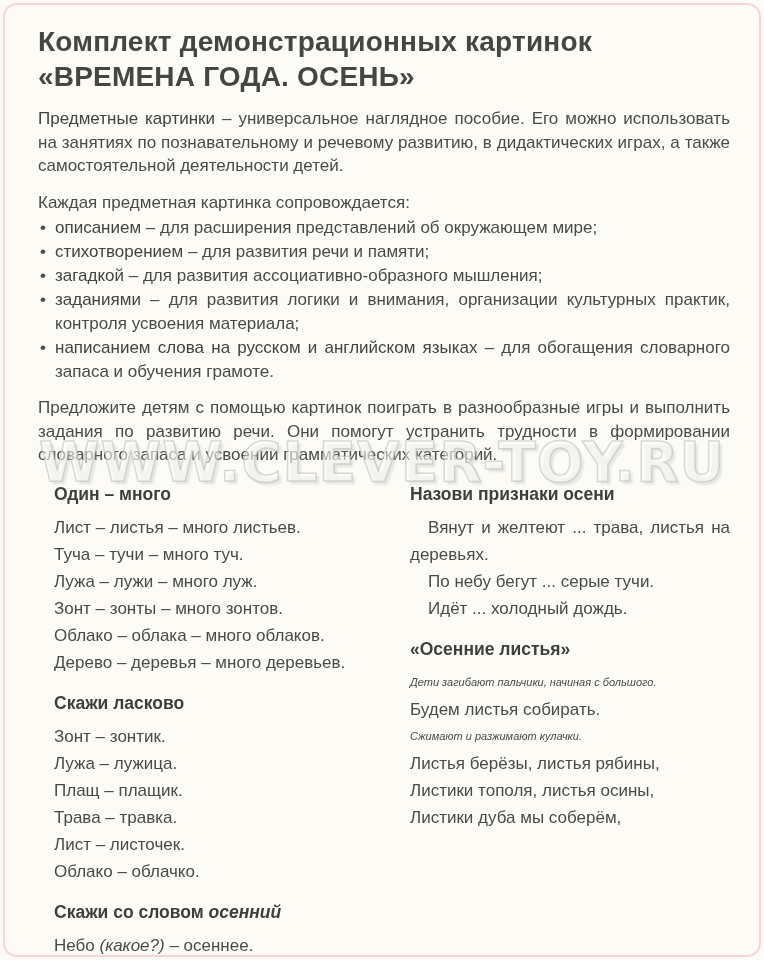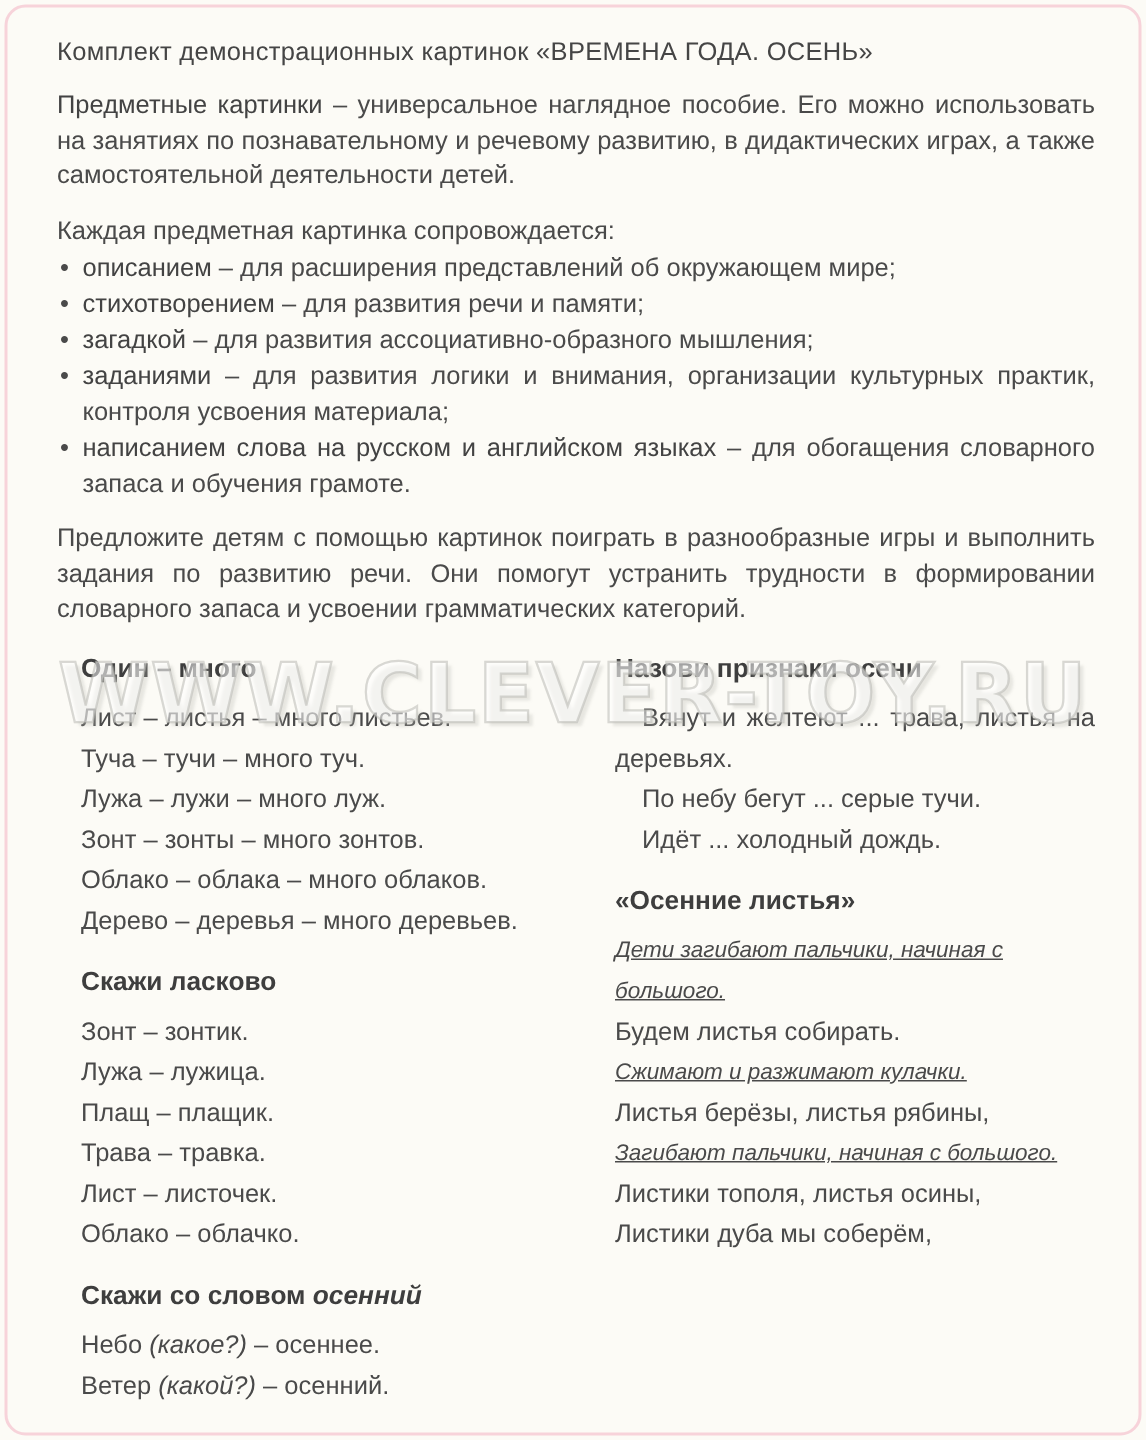--- a/index.html
+++ b/index.html
@@ -25,7 +25,7 @@
   }
 
   .title {
-    font-size: 17px; font-weight: normal; color: #454545;
+    font-size: 28px; font-weight: bold; color: #454545;
     letter-spacing: 0.2px; margin: 0 0 13px 0; line-height: 1.25;
   }
 

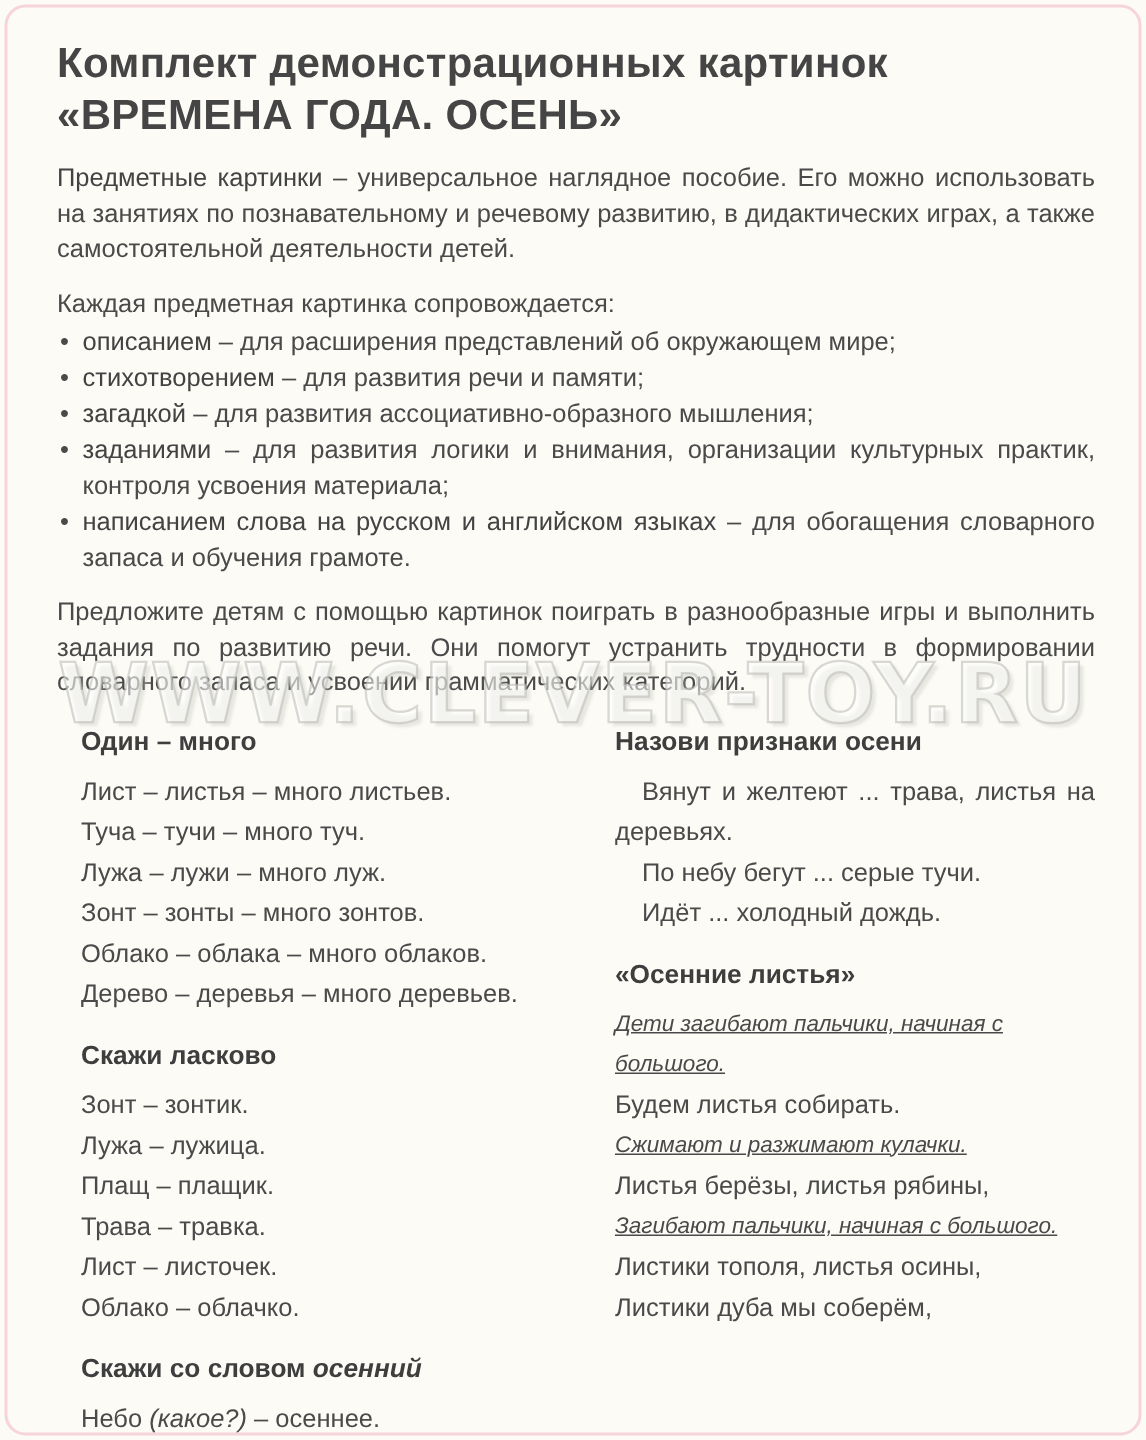--- a/index.html
+++ b/index.html
@@ -56,7 +56,7 @@
 
   .line { font-size: 17px; line-height: 27px; }
   .line .it { font-style: italic; }
-  .line.italic { font-style: italic; font-size: 15px; text-decoration: underline; }
+  .line.italic { font-style: italic; font-size: 11px; }
 
   .col-right .par {
     font-size: 17px; line-height: 27px; text-align: justify;

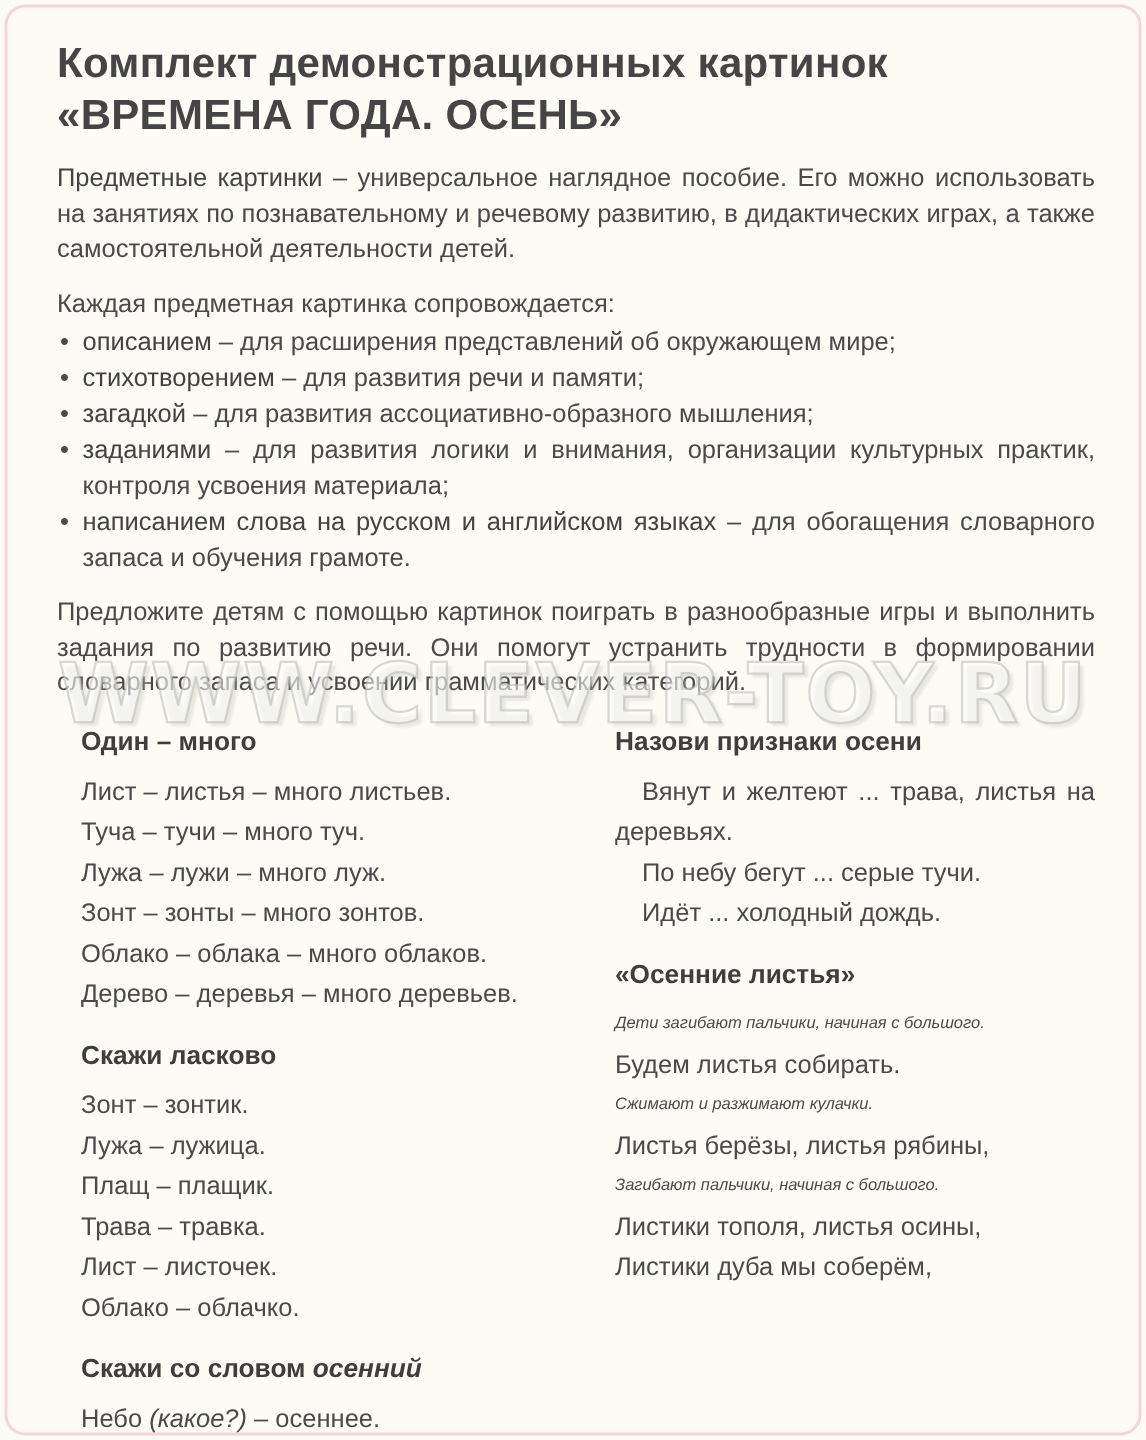--- a/index.html
+++ b/index.html
@@ -139,7 +139,6 @@
         <div class="line">Будем листья собирать.</div>
         <div class="line italic">Сжимают и разжимают кулачки.</div>
         <div class="line">Листья берёзы, листья рябины,</div>
-        <div class="line italic">Загибают пальчики, начиная с большого.</div>
         <div class="line">Листики тополя, листья осины,</div>
         <div class="line">Листики дуба мы соберём,</div>
 

